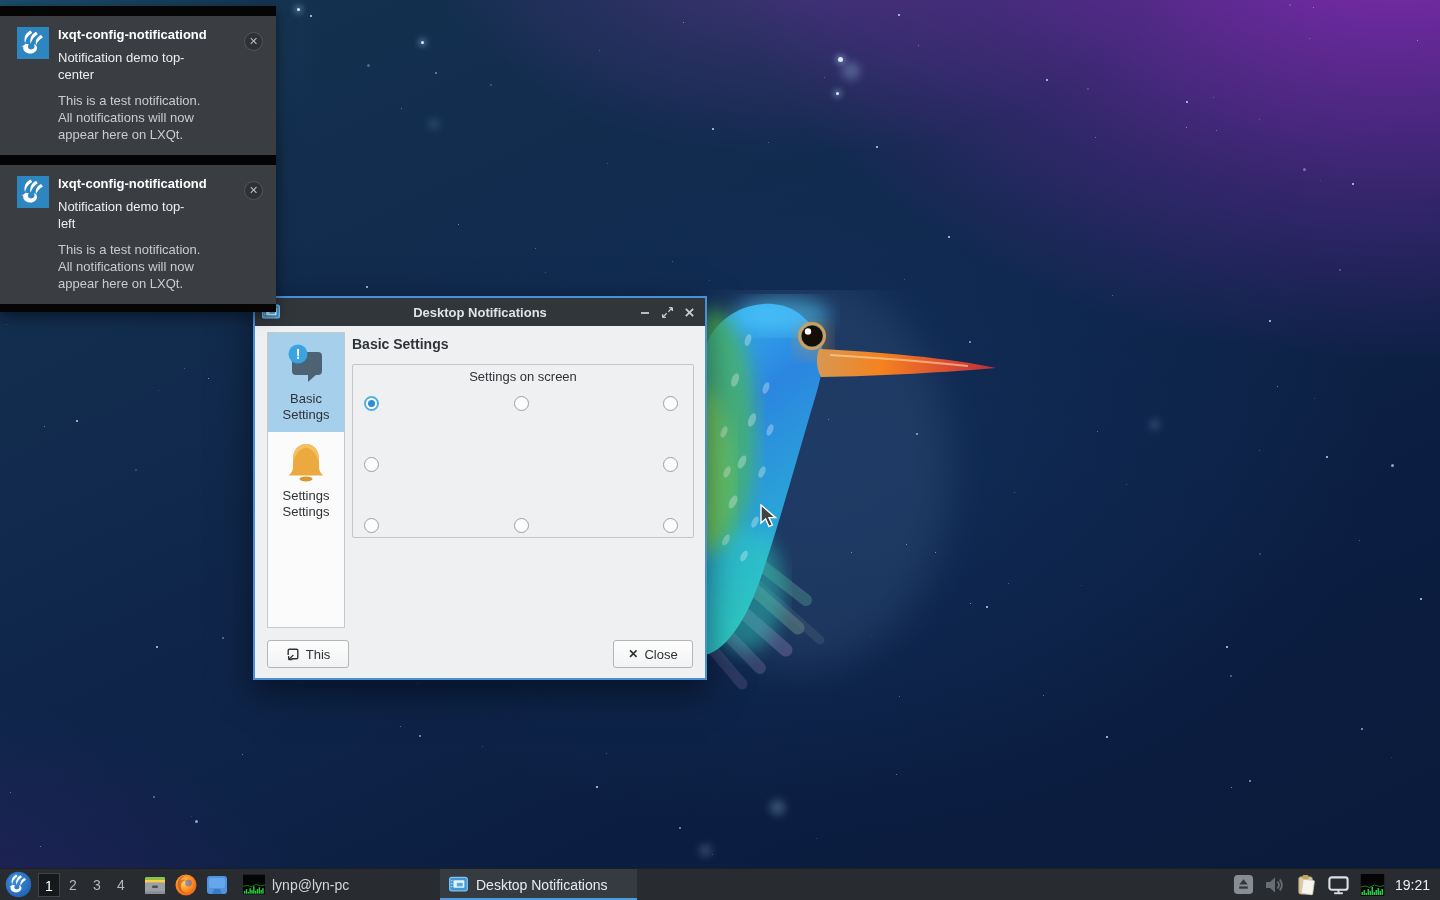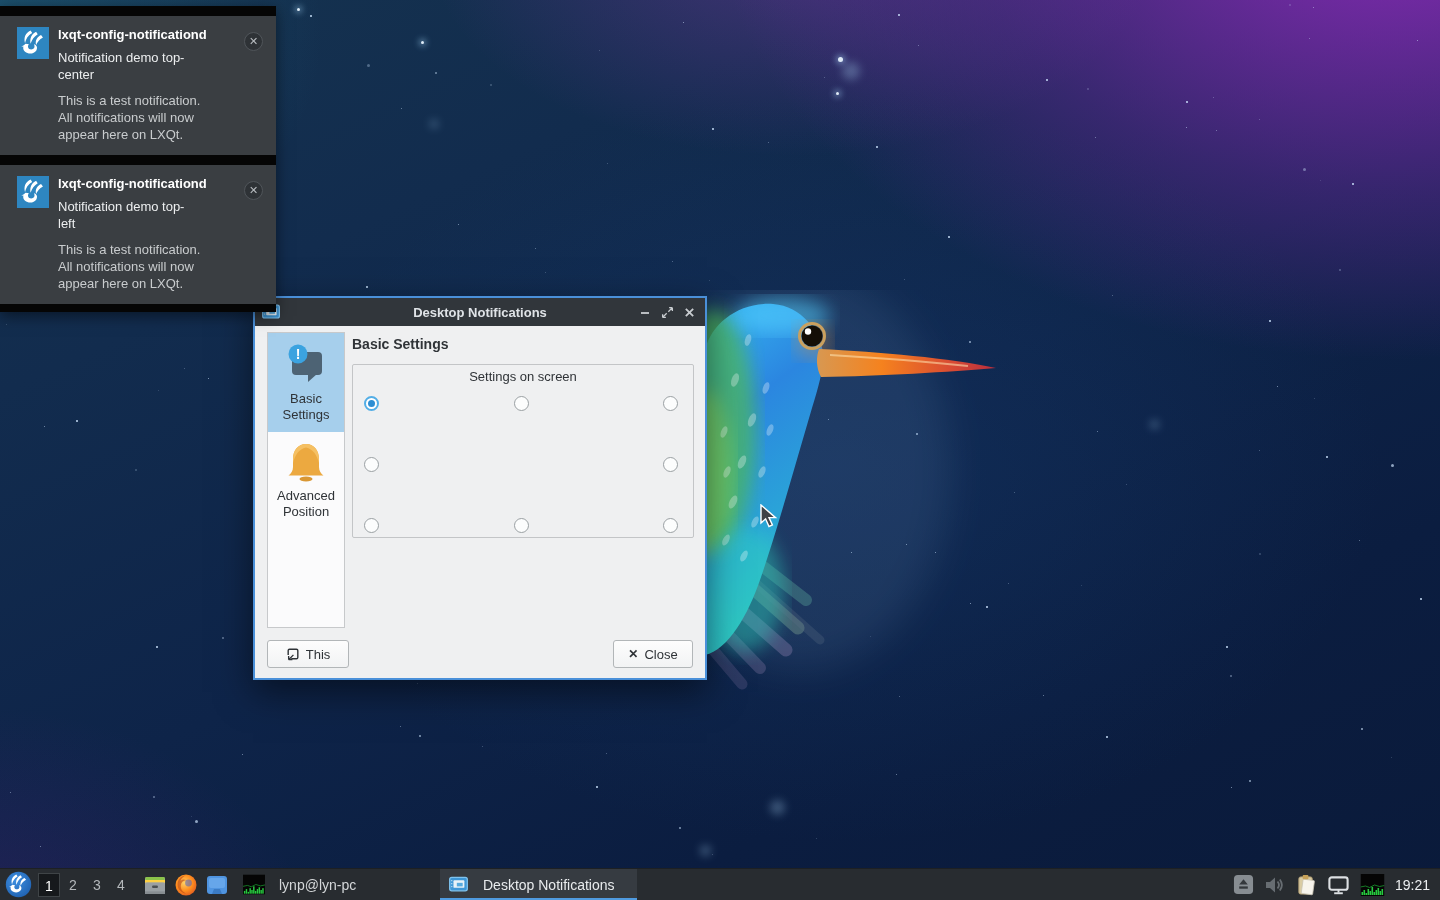--- a/index.html
+++ b/index.html
@@ -405,7 +405,7 @@
             <path d="M22 3 C13.5 3 9 10 9 18 L9 22 C11 14 15 8 22 6.5 C29 8 33 14 35 22 L35 18 C35 10 30.5 3 22 3 Z" fill="#f5c063"></path>
             <ellipse cx="22" cy="38" rx="6.5" ry="2.6" fill="#d99733"></ellipse>
           </svg>
-          <div class="side-label">Advanced Position</div>
+          <div class="side-label">Settings Settings</div>
         </div>
       </div>
 

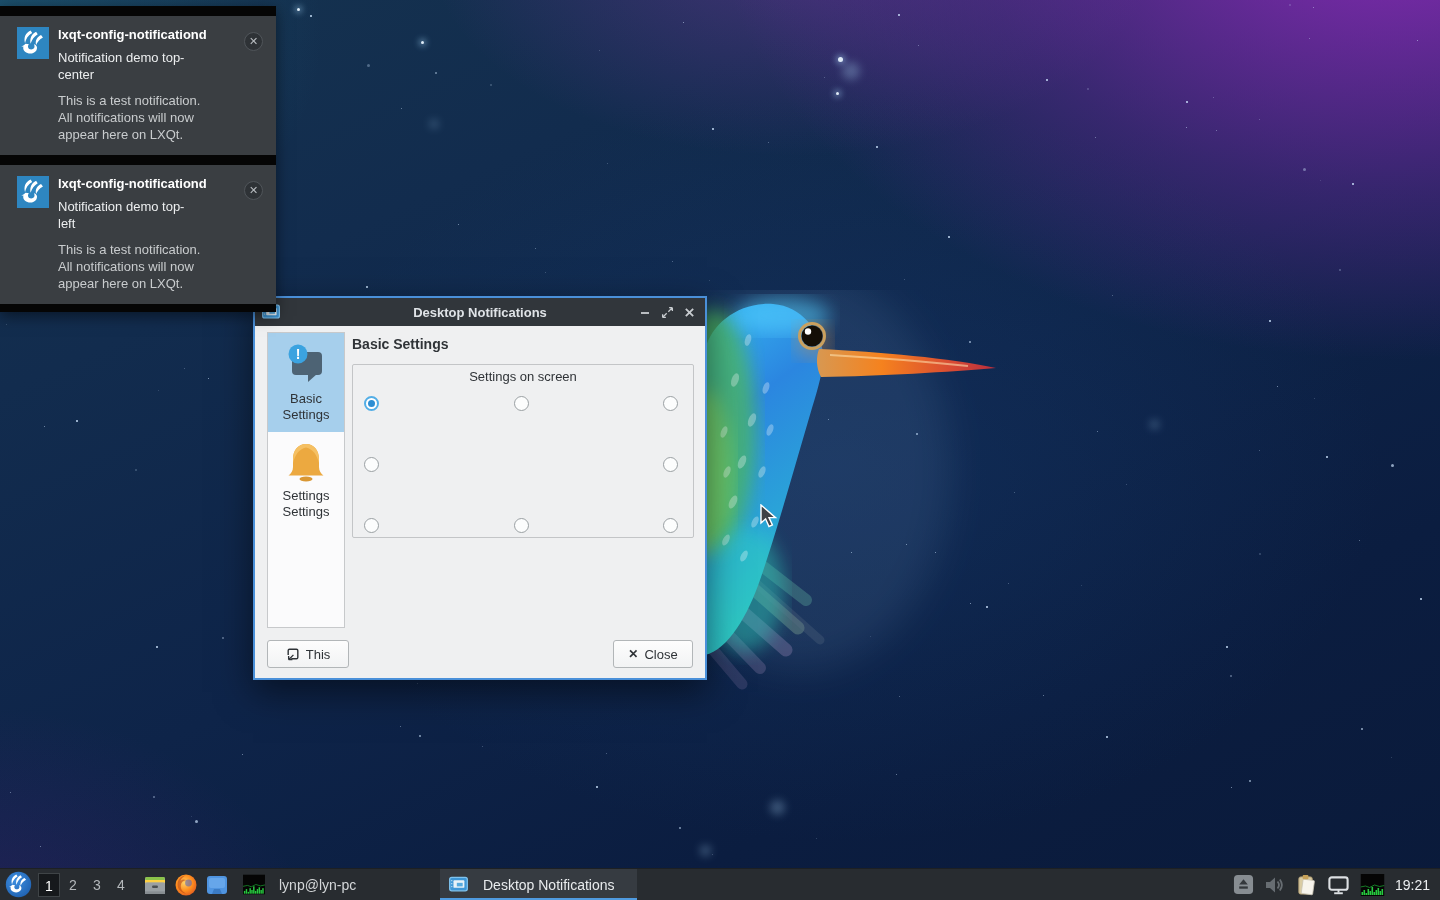--- a/index.html
+++ b/index.html
@@ -67,7 +67,7 @@
   .ws.active{background:#16191c;border:1px solid #3f4447;color:#fff;}
   .launchers{display:flex;align-items:center;gap:7px;margin:0 6px 0 10px;}
   .launchers svg{display:block;}
-  .task{width:197px;height:32px;display:flex;align-items:center;gap:14px;padding:0 8px;box-sizing:border-box;color:#d4d7d9;font-size:14px;white-space:nowrap;overflow:hidden;}
+  .task{width:197px;height:32px;display:flex;align-items:center;gap:7px;padding:0 8px;box-sizing:border-box;color:#d4d7d9;font-size:14px;white-space:nowrap;overflow:hidden;}
   .task.active{background:#363b41;box-shadow:inset 0 -3px 0 #4f9be0;color:#e8ebed;}
   .task .t-icon{flex:0 0 auto;}
   .spacer{flex:1;}

